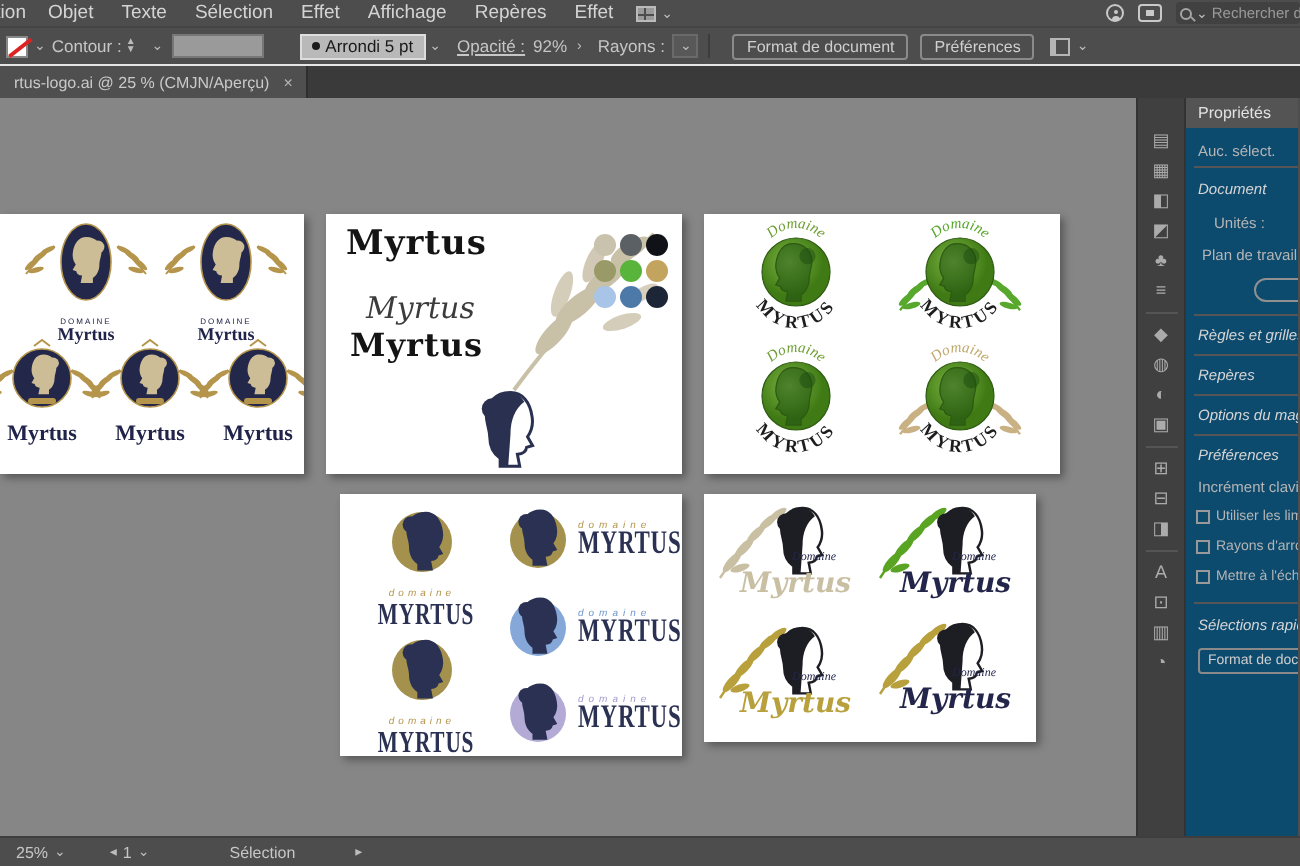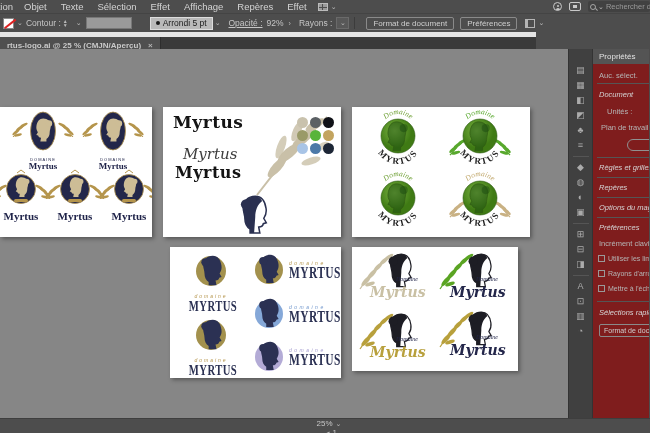--- a/index.html
+++ b/index.html
@@ -43,7 +43,7 @@
   .sep { width:1px; height:12px; background:#3c3c3c; margin:0 5px; }
 
   
-  .tabbar { position:absolute; left:0; top:32px; width:536px; height:17px; background:#3a3a3a; border-top:5px solid #e5e5e5;font-weight:bold; }
+  .tabbar { position:absolute; left:0; top:32px; width:650px; height:17px; background:#3a3a3a; border-top:1px solid #e5e5e5; }
   .doc-tab { position:absolute; left:0; top:0; height:17px; background:#4f4f4f; color:#c9c9c9; font-size:8px; display:flex; align-items:center; gap:7px; padding:0 7px; border-right:1px solid #2e2e2e; white-space:nowrap; }
   .tab-close { color:#b5b5b5; font-size:8px; }
 

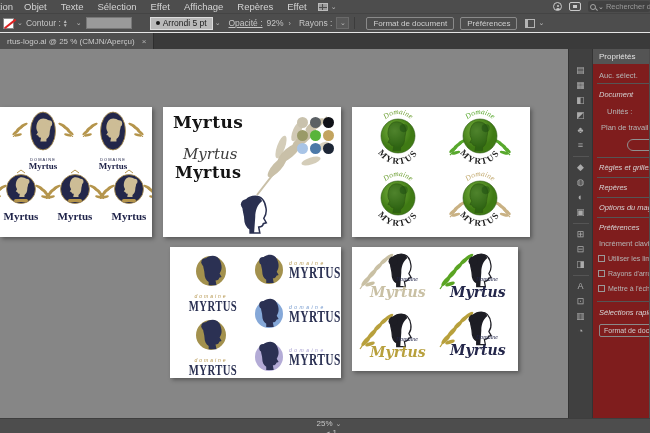--- a/index.html
+++ b/index.html
@@ -78,7 +78,7 @@
   .pi-sep { width:16px; height:1px; background:#555; margin:3px 0; }
 
   
-  .props { width:57px; height:369px; background:#7f1d1d; border-left:1px solid #333; position:relative; overflow:hidden; flex:none; color:#b5b5b5; }
+  .props { width:57px; height:369px; background:#0c4a6e; border-left:1px solid #333; position:relative; overflow:hidden; flex:none; color:#b5b5b5; }
   .props-tab { position:absolute; left:0; top:0; width:70px; height:15px; background:#545454; color:#e2e2e2; font-size:8px; display:flex; align-items:center; padding-left:6px; }
   .p-row { position:absolute; left:6px; white-space:nowrap; font-size:7.5px; }
   .p-head { color:#d5d5d5;font-style:italic; }

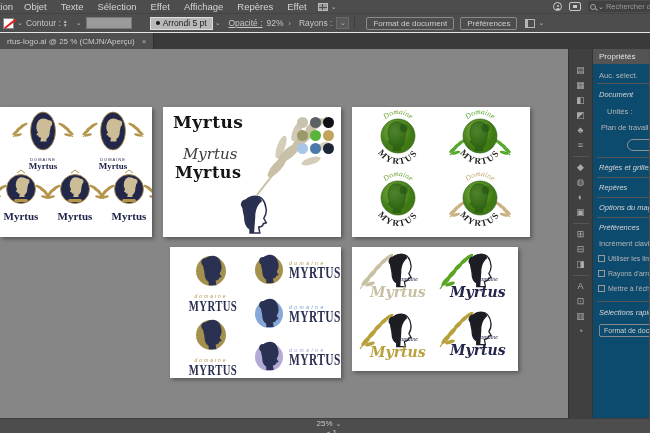--- a/index.html
+++ b/index.html
@@ -89,7 +89,7 @@
   .qa-btn { position:absolute; left:6px; width:70px; height:13px; border:1px solid #8a8a8a; border-radius:2px; font-size:7px; color:#cfcfcf; display:flex; align-items:center; padding-left:4px; white-space:nowrap; overflow:hidden; }
 
   
-  .statusbar { position:absolute; left:0; top:418px; width:650px; height:15px; background:#4d4d4d; border-top:1px solid #3e3e3e; display:flex; align-items:center; font-size:8px; color:#c6c6c6;flex-direction:column; }
+  .statusbar { position:absolute; left:0; top:418px; width:650px; height:15px; background:#4d4d4d; border-top:1px solid #3e3e3e; display:flex; align-items:center; font-size:8px; color:#c6c6c6; }
   .sb-item { display:flex; align-items:center; gap:3px; white-space:nowrap; }
 </style>
 </head>

